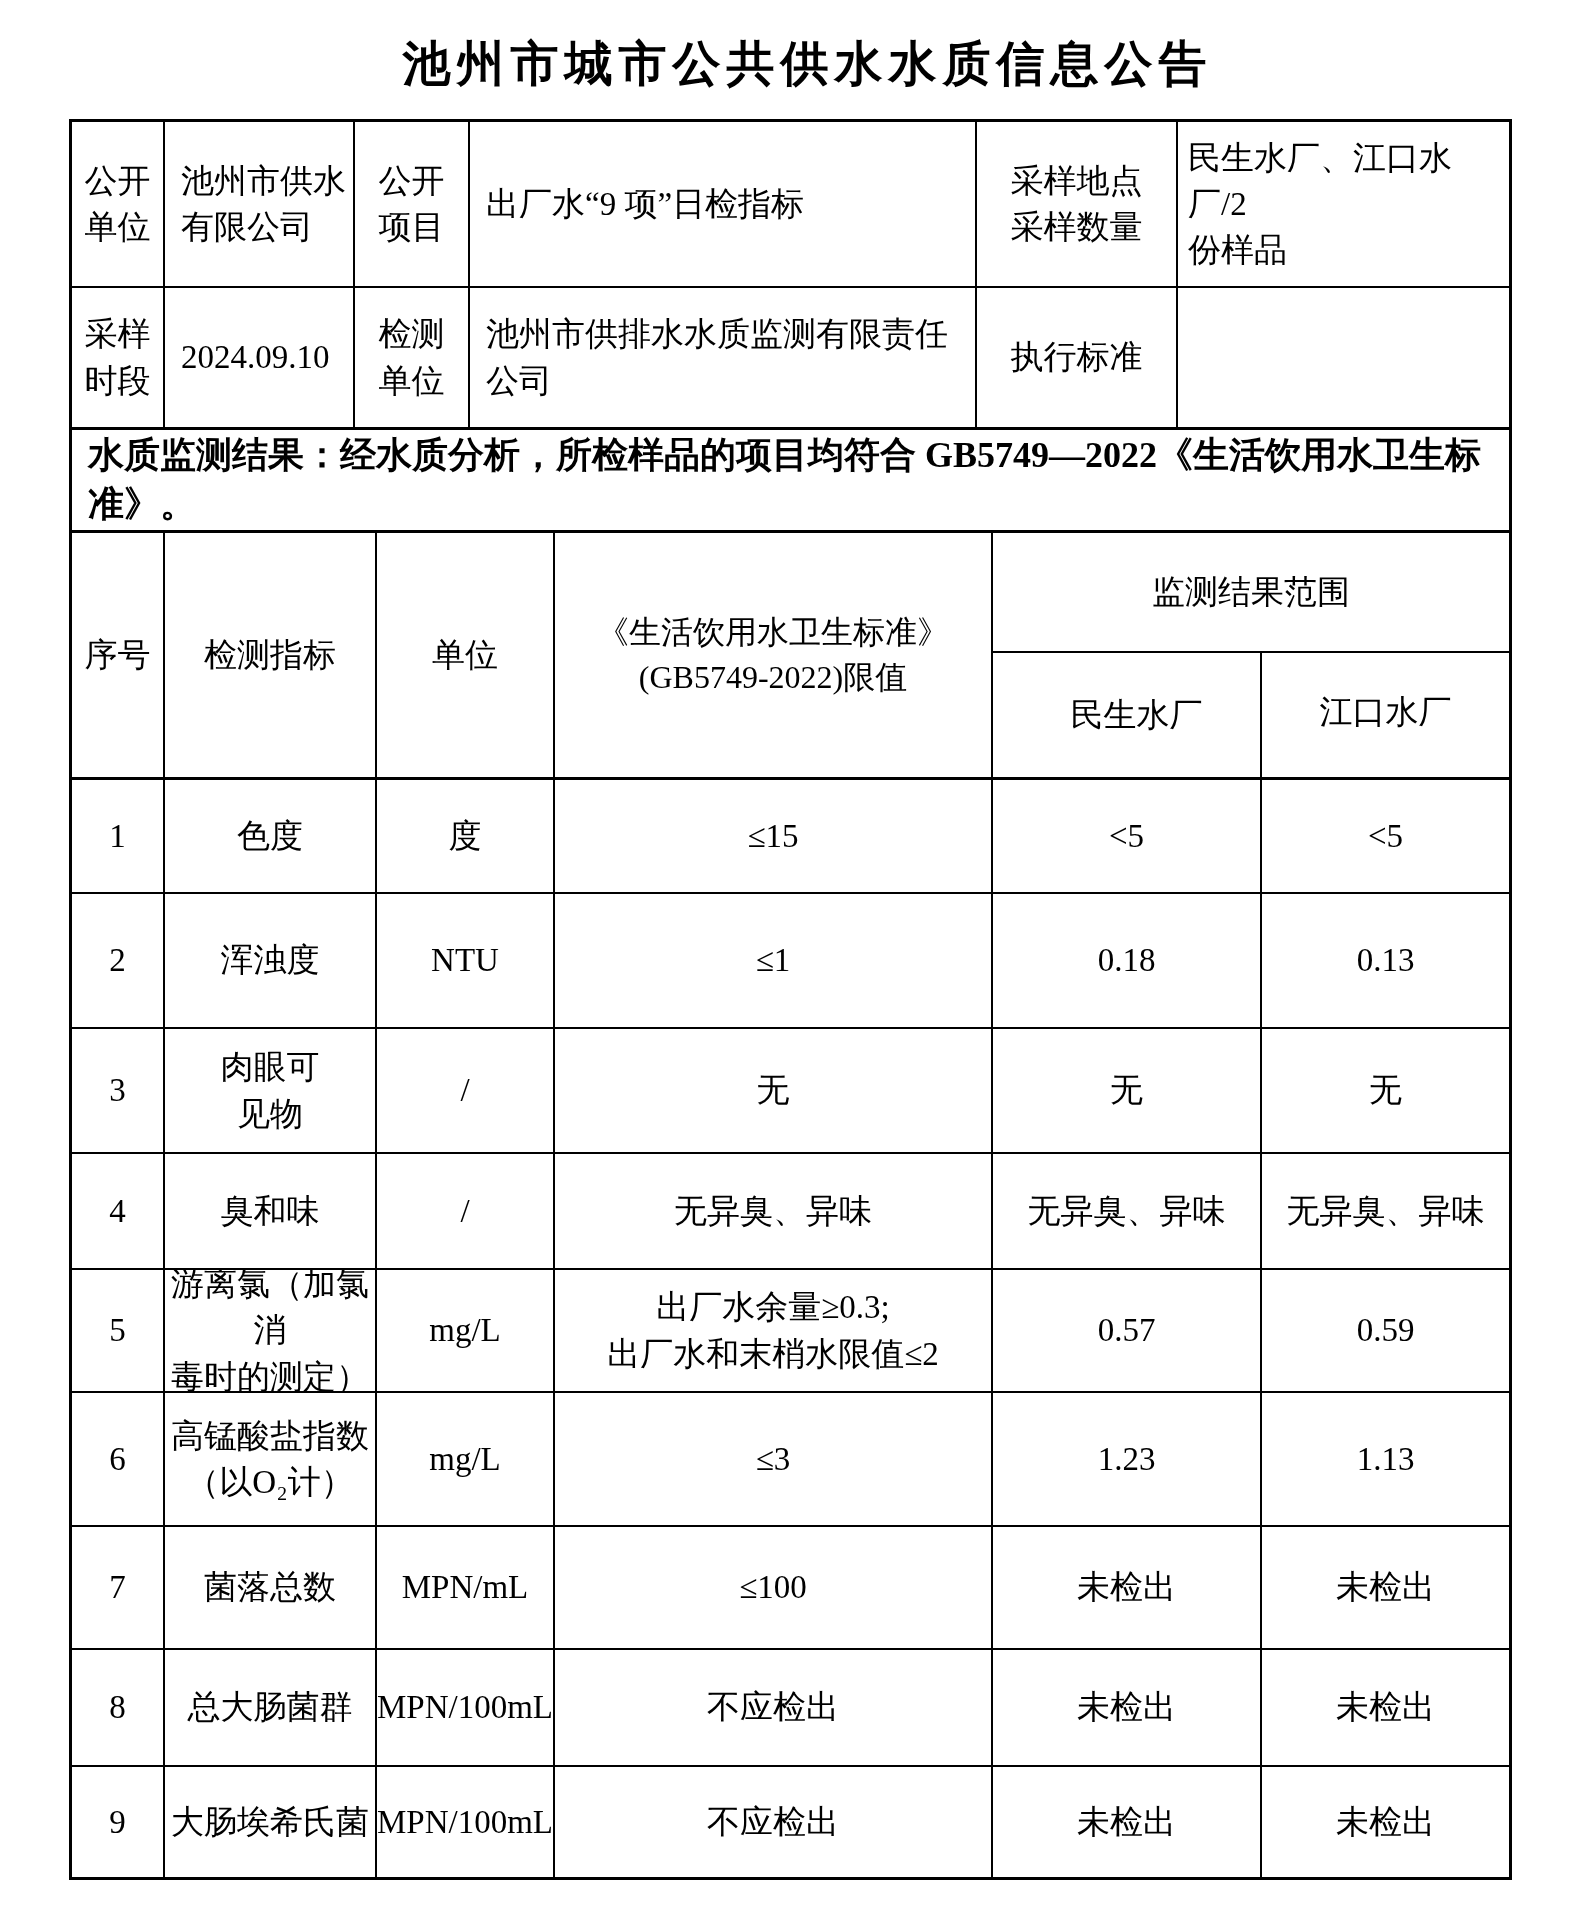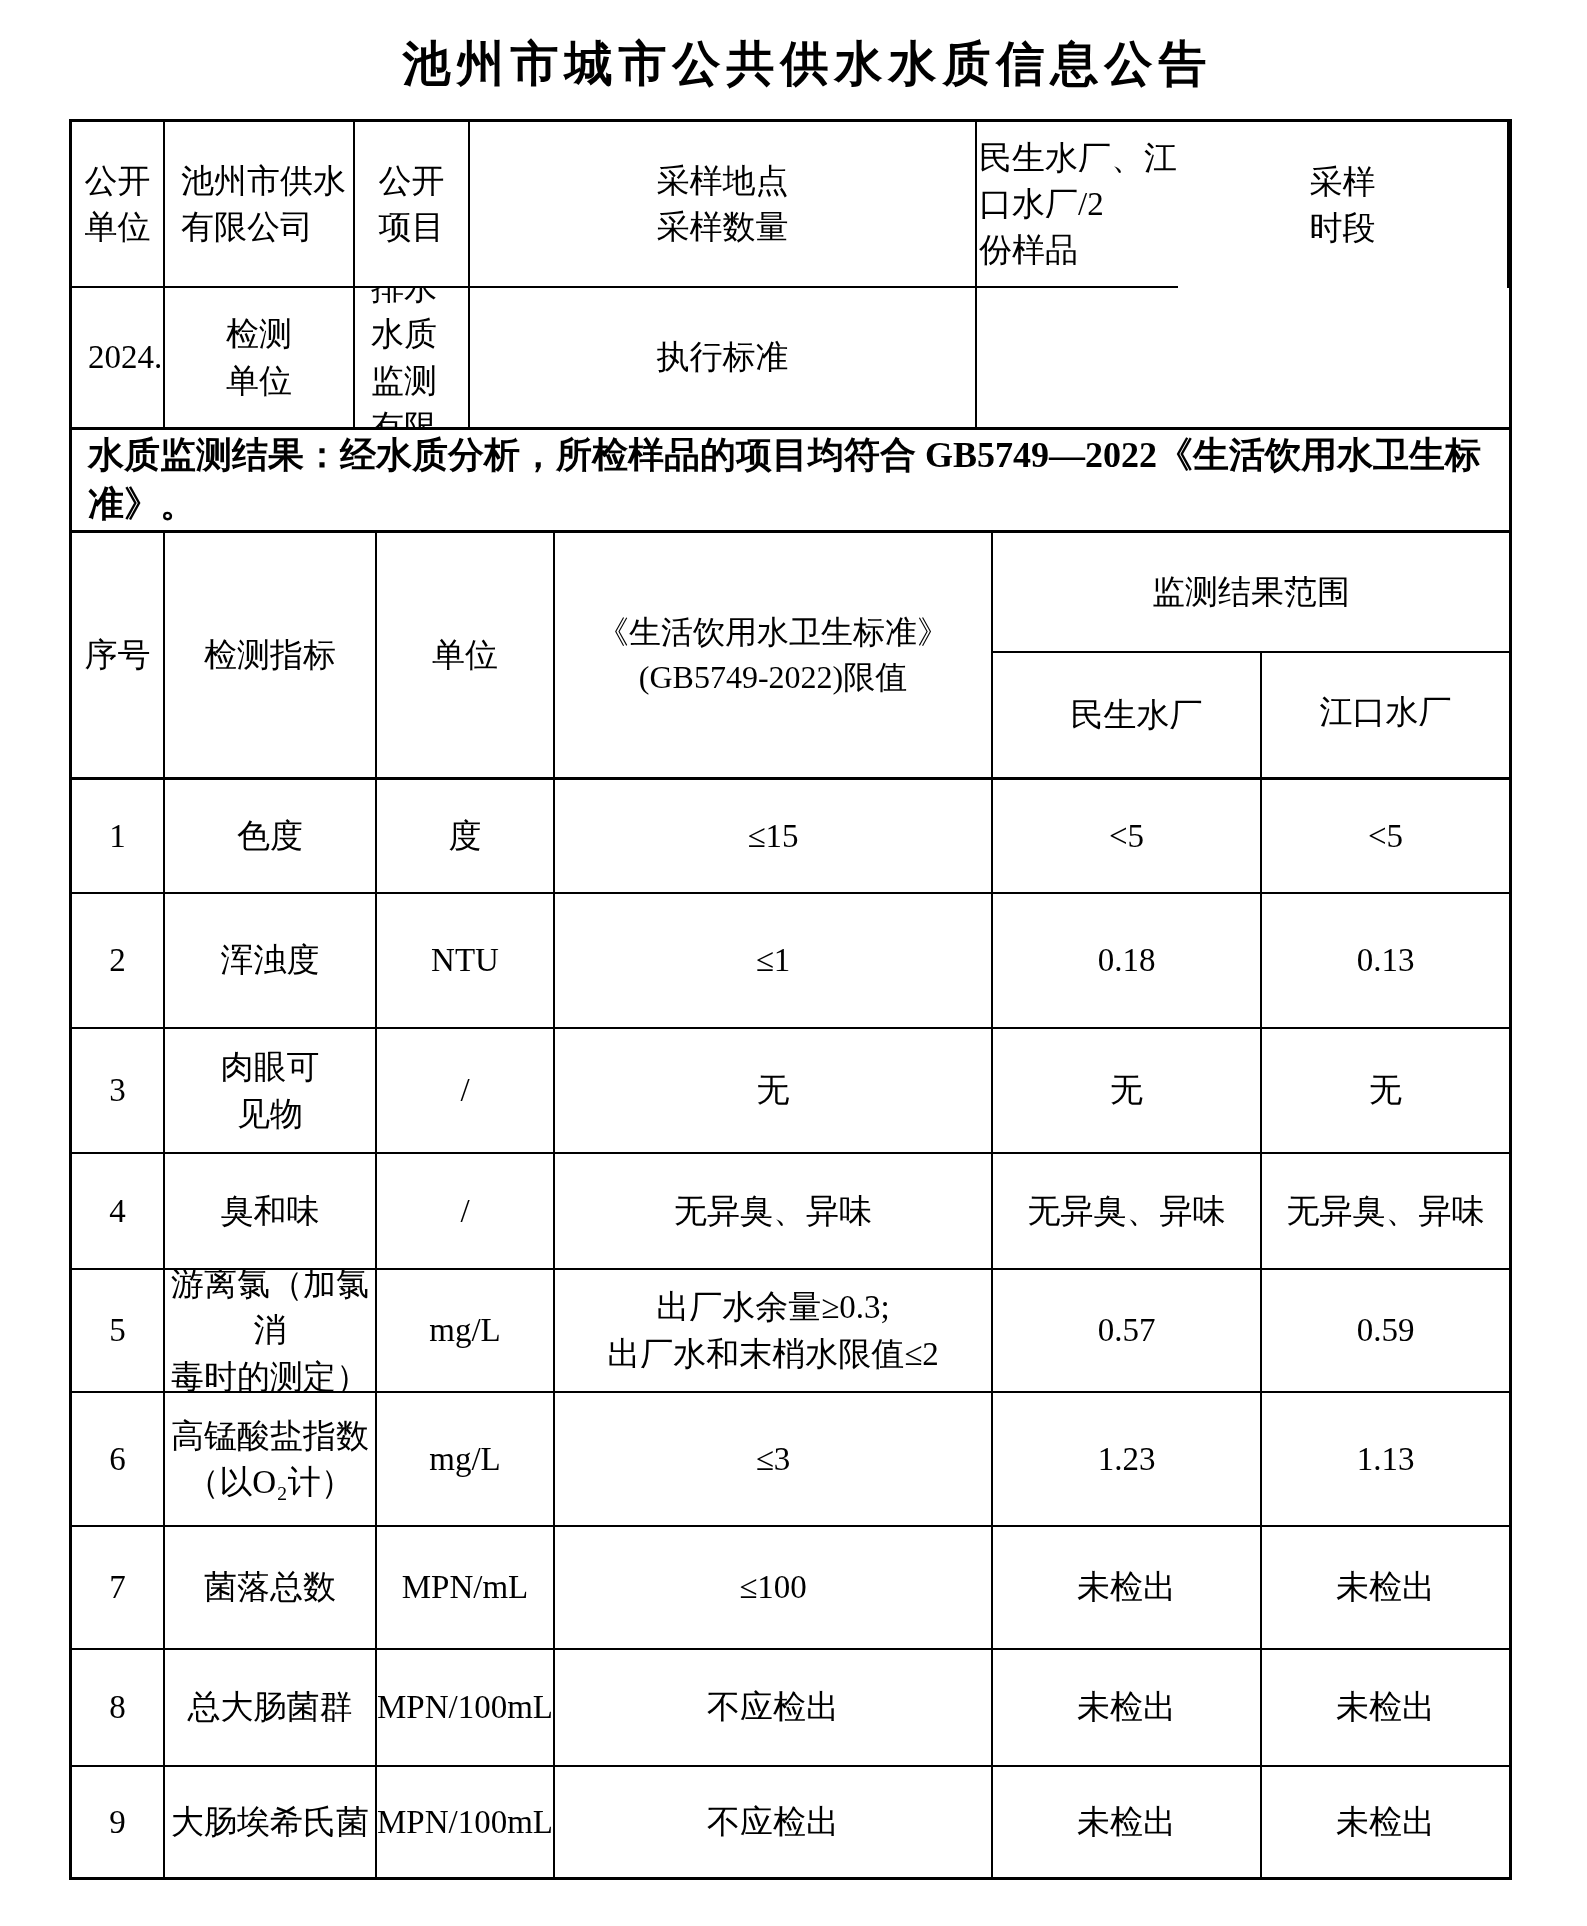--- a/index.html
+++ b/index.html
@@ -47,7 +47,7 @@
   }
   .pre   { white-space: pre-line; }
   .left  { justify-content: flex-start; text-align: left; padding-left: 16px; }
-  .pad10 { padding-left: 2px; }
+  .pad10 { padding-left: 10px; }
   .br    { border-right: 2px solid #000000; }
   .bb    { border-bottom: 2px solid #000000; }
   

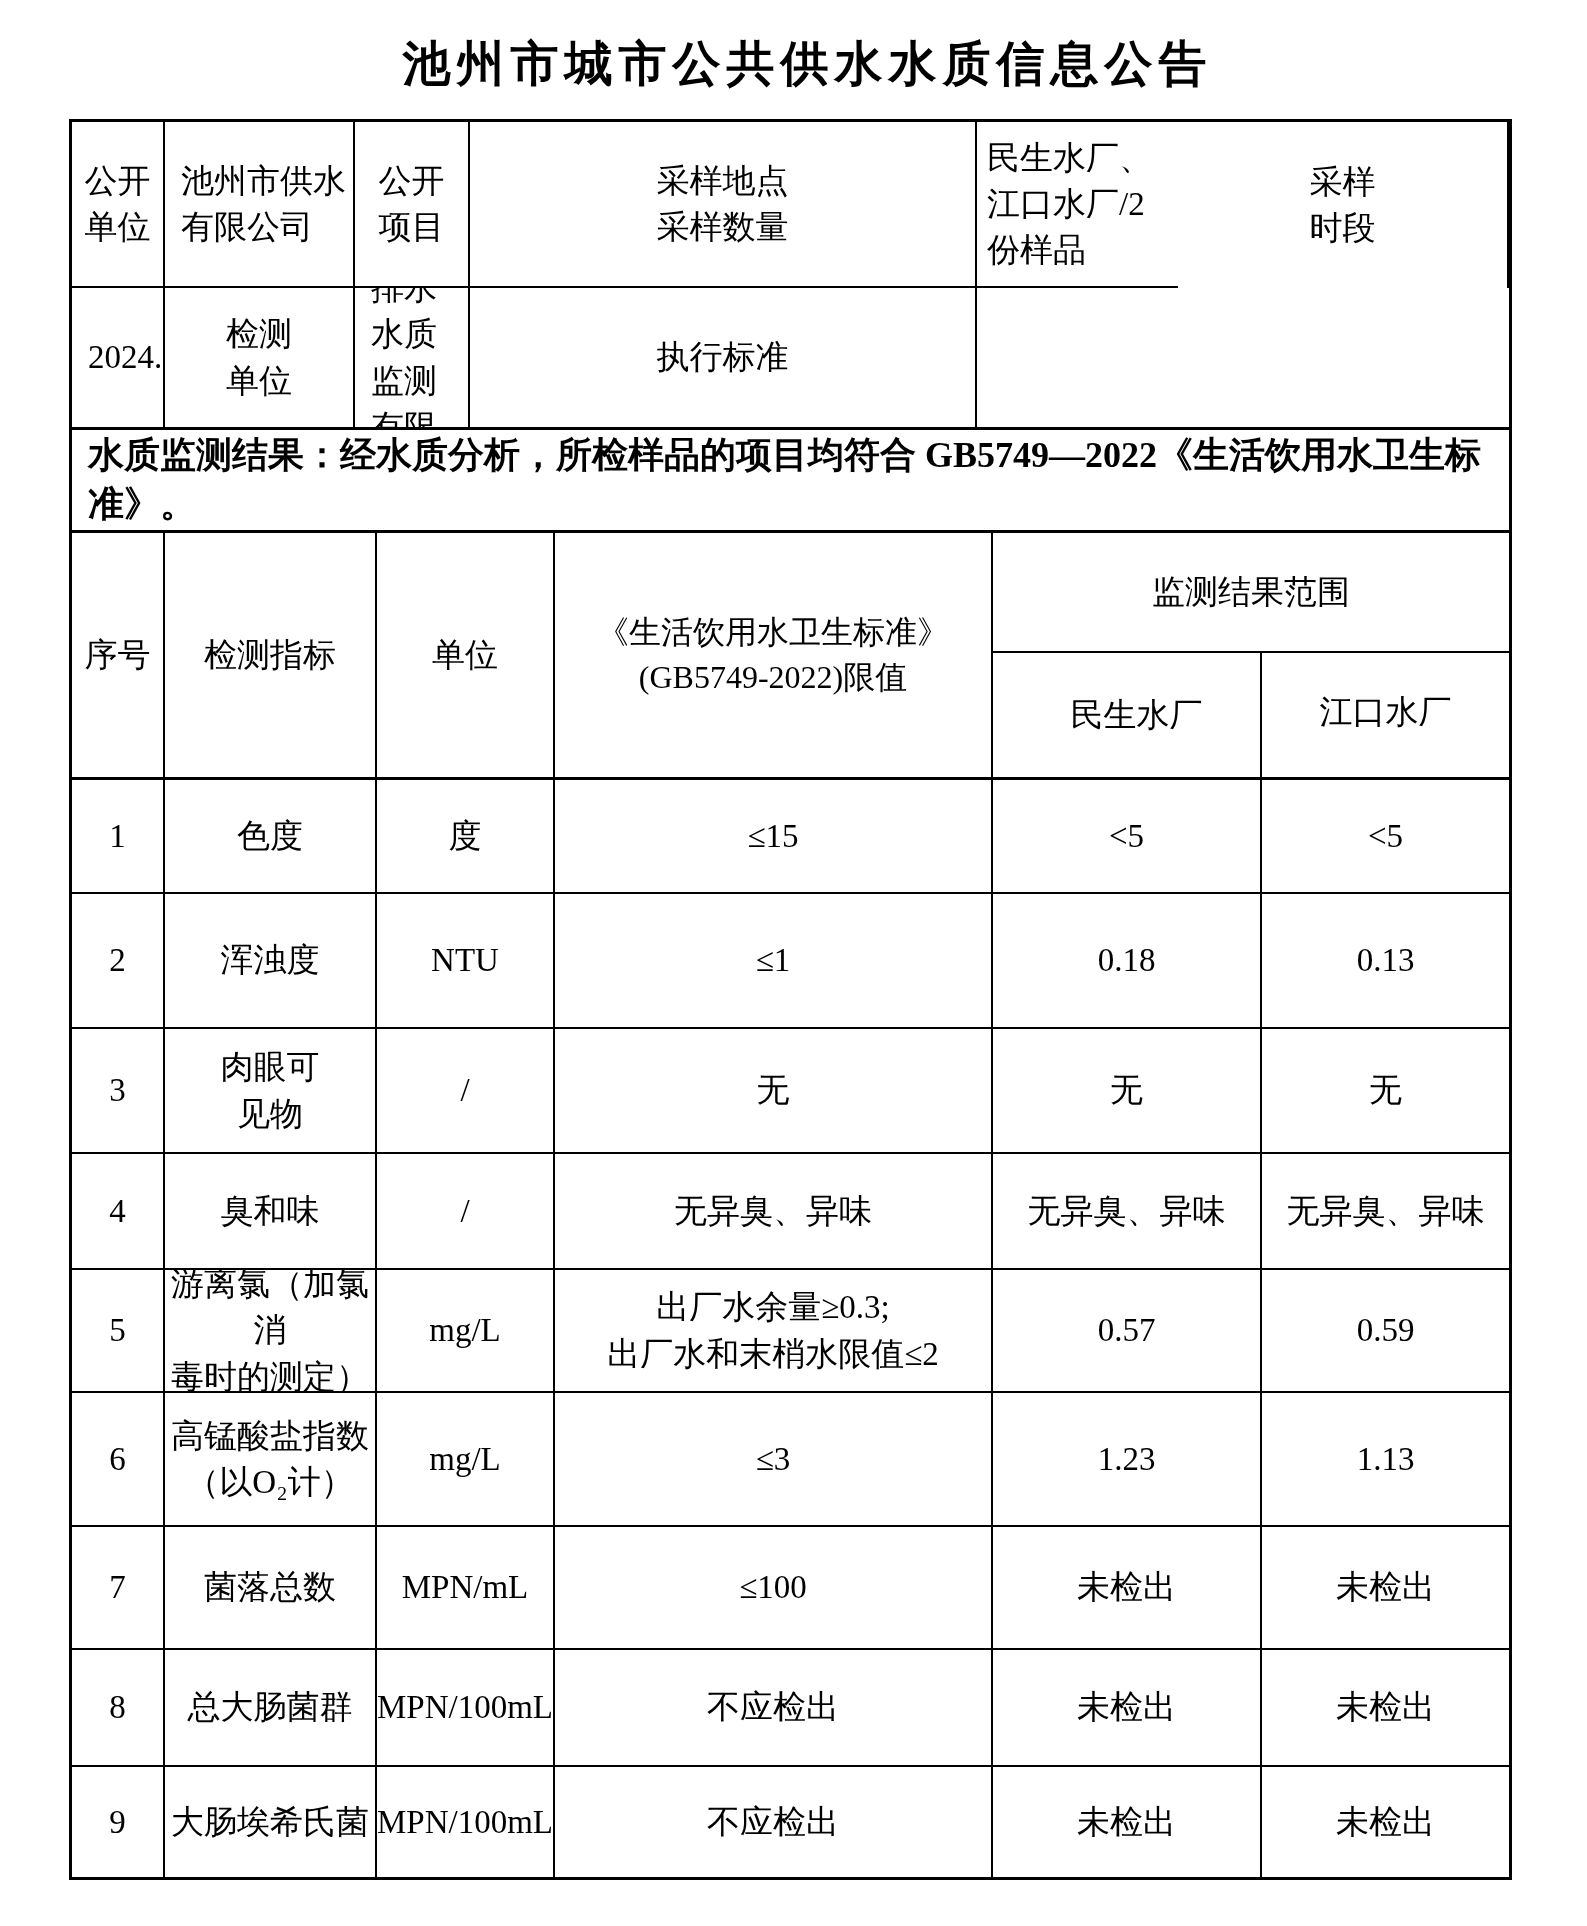--- a/index.html
+++ b/index.html
@@ -110,6 +110,7 @@
 有限公司</div>
     <div class="cell pre br bb">公开
 项目</div>
+    <div class="cell br bb left">出厂水“9 项”日检指标</div>
     <div class="cell pre br bb">采样地点
 采样数量</div>
     <div class="cell pre bb left pad10">民生水厂、江口水厂/2

